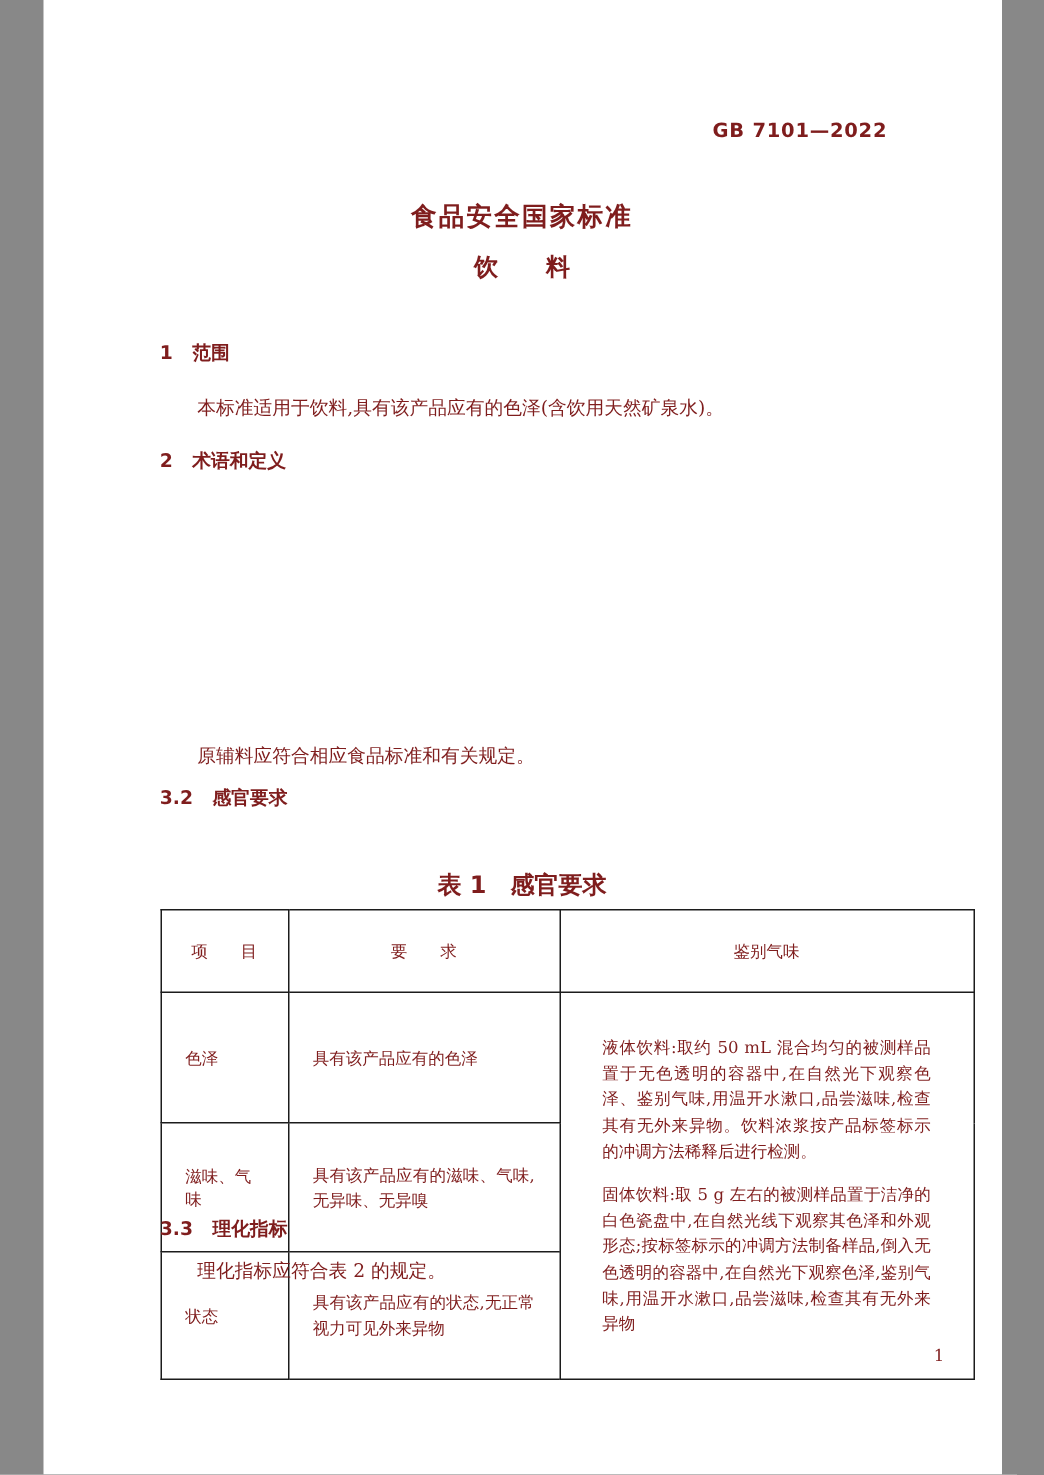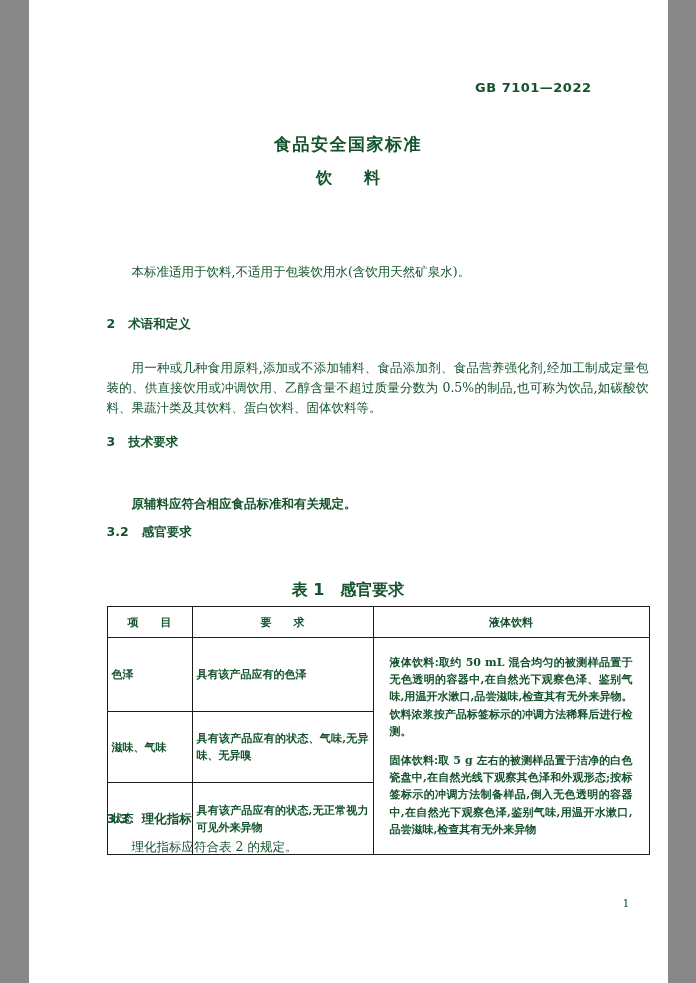--- a/index.html
+++ b/index.html
@@ -13,7 +13,7 @@
     height: 983px;
     margin: 0 auto;
     background: #ffffff;
-    color: #14532d;
+    color: #7f1d1d;
     font-family: "DejaVu Serif", "Liberation Serif", serif;
     overflow: hidden;
   }

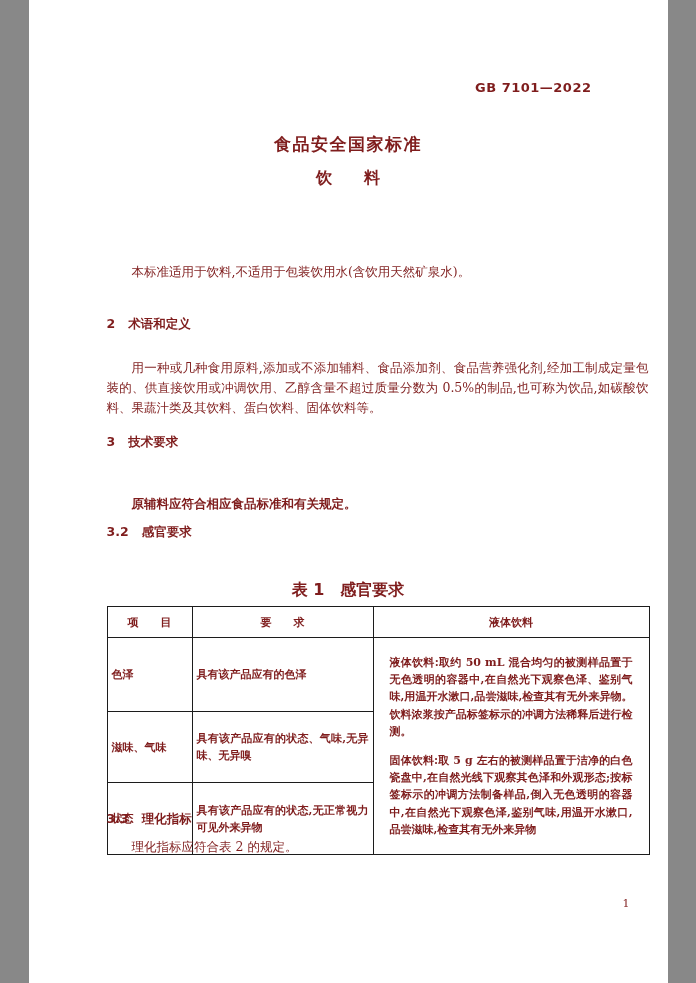--- a/index.html
+++ b/index.html
@@ -153,6 +153,9 @@
   <div class="abs title-main">食品安全国家标准</div>
   <div class="abs title-sub">饮　　料</div>
 
+  <div class="abs heading h-s1">
+    <span class="num">1</span><span>范围</span>
+  </div>
   <div class="abs body-text p-s1">本标准适用于饮料,不适用于包装饮用水(含饮用天然矿泉水)。</div>
 
   <div class="abs heading h-s2">

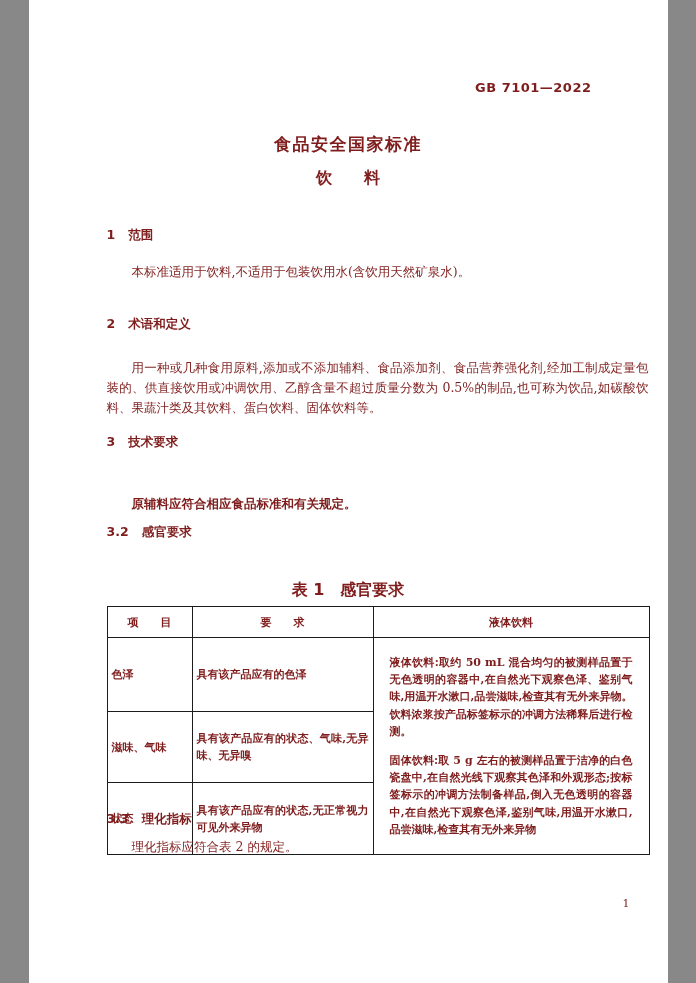--- a/index.html
+++ b/index.html
@@ -156,7 +156,7 @@
   <div class="abs heading h-s1">
     <span class="num">1</span><span>范围</span>
   </div>
-  <div class="abs body-text p-s1">本标准适用于饮料,不适用于包装饮用水(含饮用天然矿泉水)。</div>
+  <div class="abs body-text p-s1">本标准适用于饮料,具有该产品应有的色泽(含饮用天然矿泉水)。</div>
 
   <div class="abs heading h-s2">
     <span class="num">2</span><span>术语和定义</span>

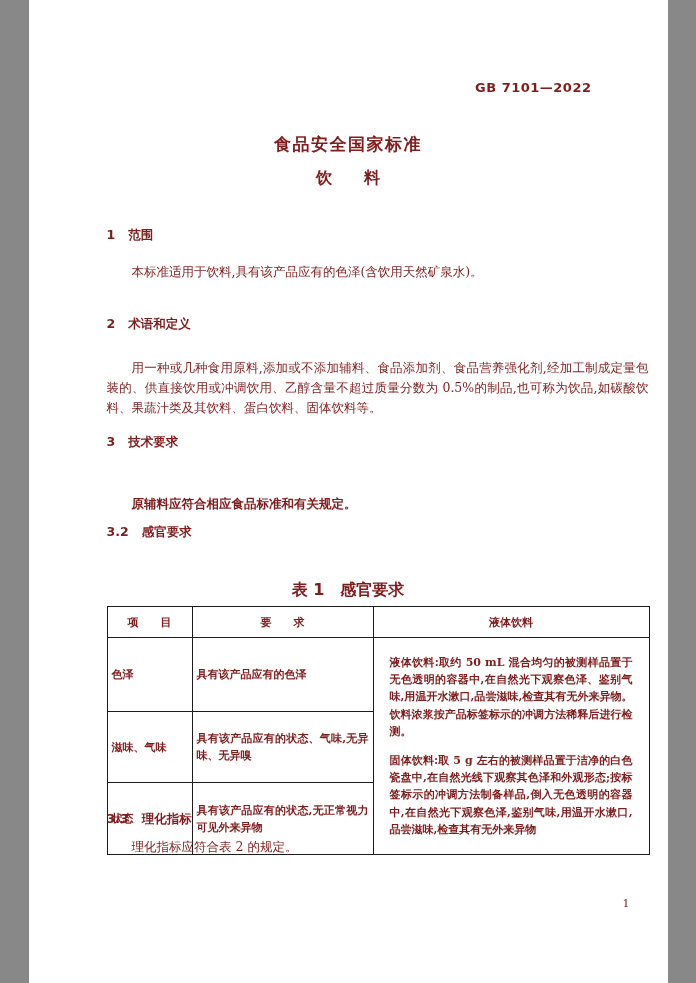--- a/index.html
+++ b/index.html
@@ -68,7 +68,7 @@
 
   .h-s1   { top: 227px; }
   .p-s1   { top: 262px; }
-  .h-s2   { top: 299px; margin-top: 17px; }
+  .h-s2   { top: 299px; }
   .h-s2-1 { top: 333px; }
   .p-s2-1 { top: 358px; }
   .h-s3   { top: 434px; }

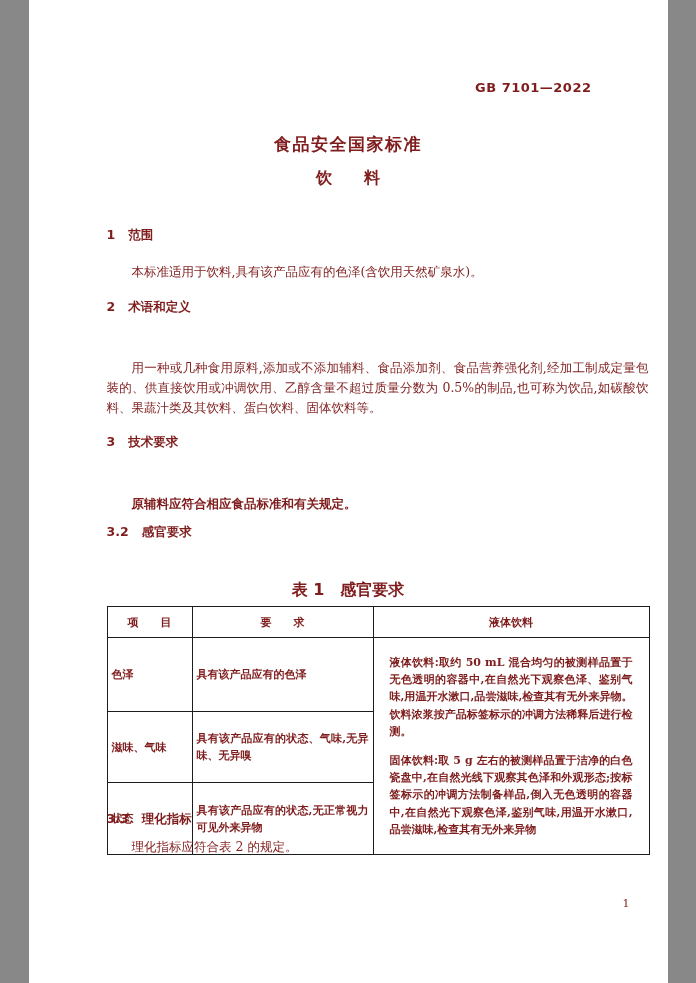--- a/index.html
+++ b/index.html
@@ -162,7 +162,6 @@
     <span class="num">2</span><span>术语和定义</span>
   </div>
 
-  <div class="abs body-text p-s2-1">用一种或几种食用原料,添加或不添加辅料、食品添加剂、食品营养强化剂,经加工制成定量包装的、供直接饮用或冲调饮用、乙醇含量不超过质量分数为 0.5%的制品,也可称为饮品,如碳酸饮料、果蔬汁类及其饮料、蛋白饮料、固体饮料等。</div>
 
   <div class="abs heading h-s3">
     <span class="num">3</span><span>技术要求</span>

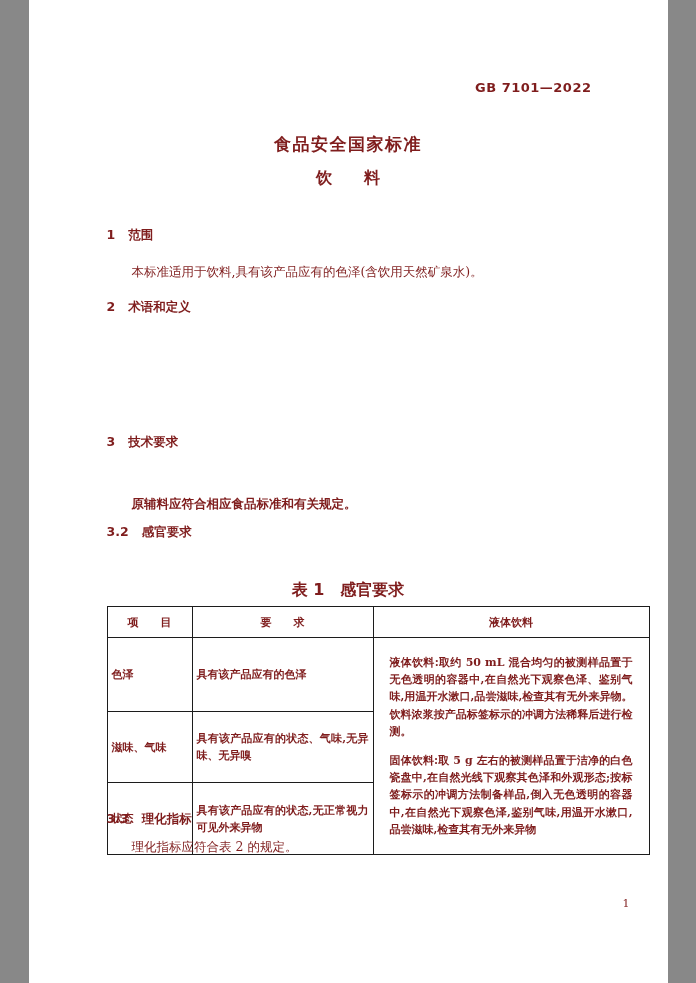--- a/index.html
+++ b/index.html
@@ -163,9 +163,6 @@
   </div>
 
 
-  <div class="abs heading h-s3">
-    <span class="num">3</span><span>技术要求</span>
-  </div>
 
   <div class="abs body-text p-s3-1">原辅料应符合相应食品标准和有关规定。</div>
 

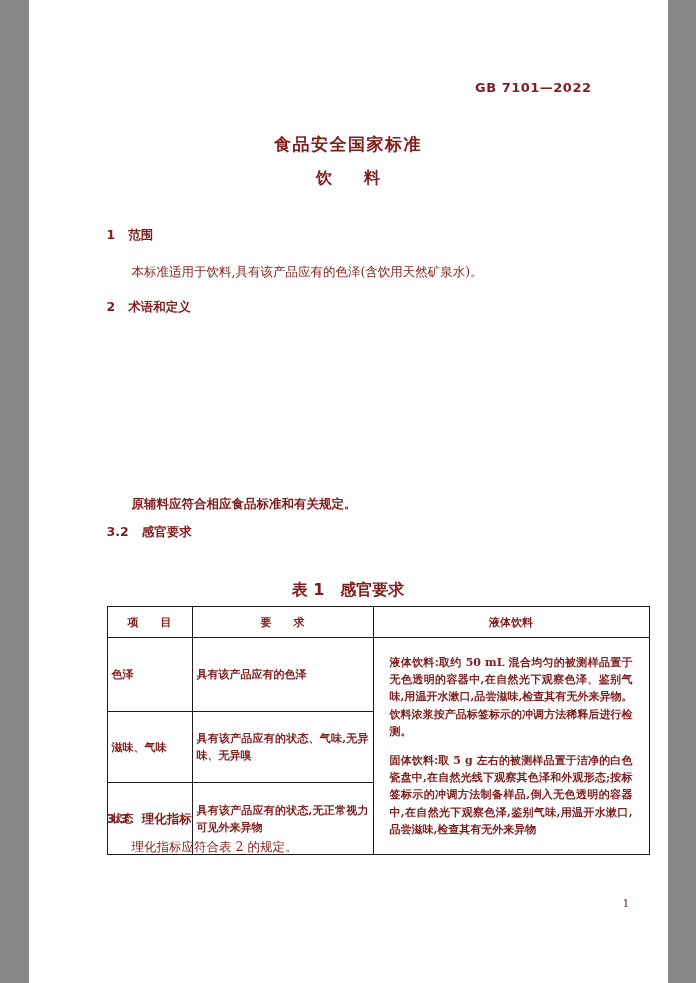--- a/index.html
+++ b/index.html
@@ -73,7 +73,7 @@
   .p-s2-1 { top: 358px; }
   .h-s3   { top: 434px; }
   .h-s3-1 { top: 467px; }
-  .p-s3-1 { top: 494px; font-weight: bold; }
+  .p-s3-1 { top: 494px; }
   .h-s3-2 { top: 524px; }
   .p-s3-2 { top: 549px; }
   .h-s3-3 { top: 811px; }

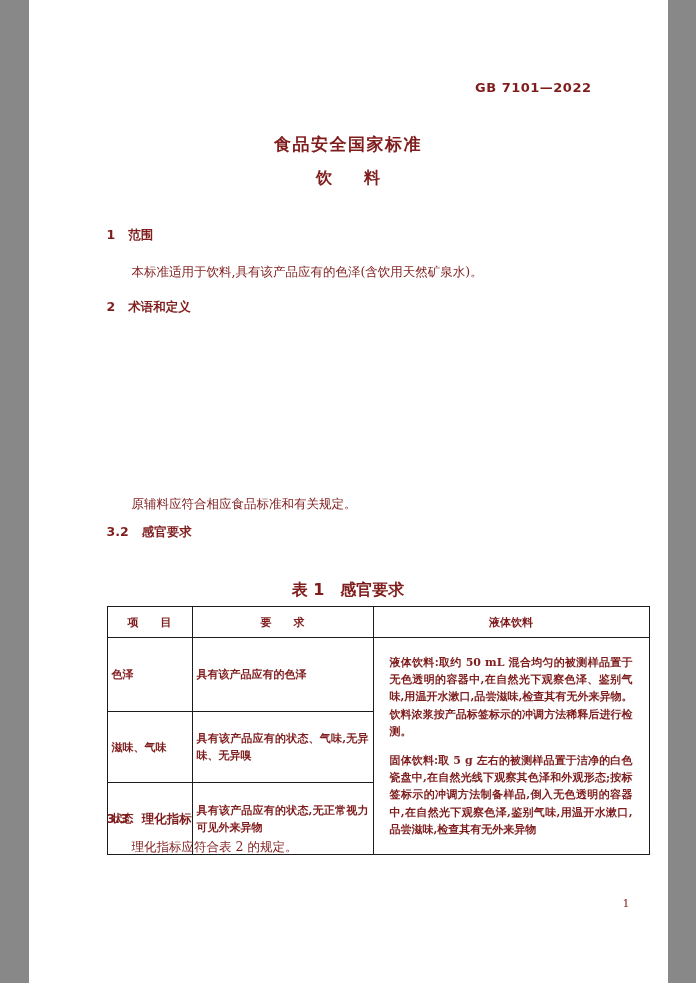--- a/index.html
+++ b/index.html
@@ -100,8 +100,8 @@
   .sensory-table th,
   .sensory-table td {
     border: 1px solid #1c1c1c;
-    font-weight: bold;
-    padding: 4px;
+    font-weight: normal;
+    padding: 16px;
   }
   .sensory-table { border: 1.5px solid #000; }
   .sensory-table thead th {

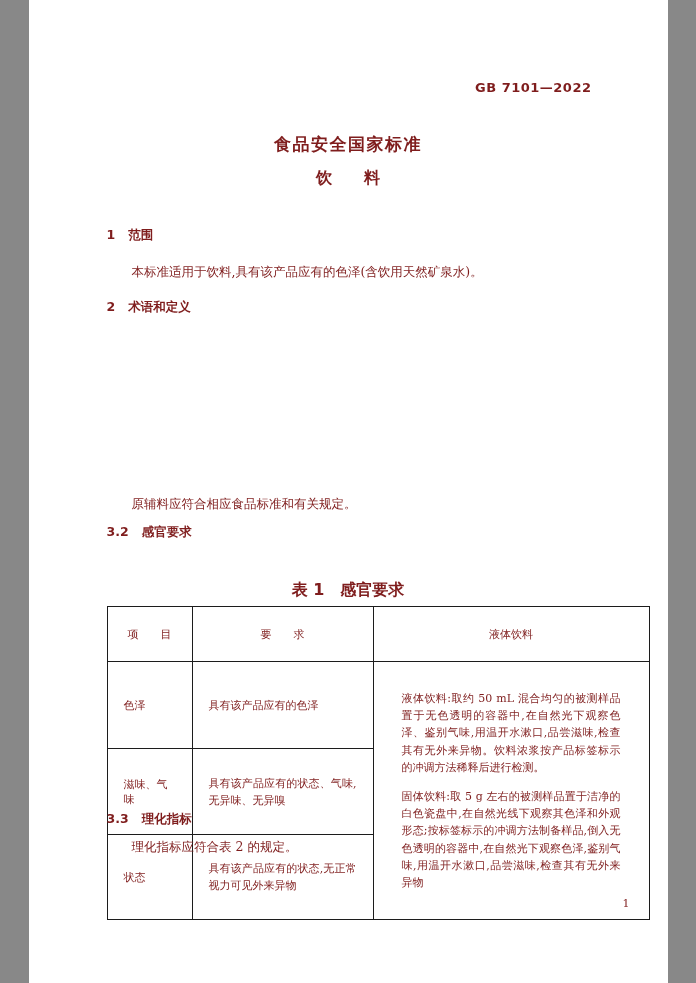--- a/index.html
+++ b/index.html
@@ -182,7 +182,7 @@
       <tr>
         <th>项　　目</th>
         <th>要　　求</th>
-        <th>液体饮料</th>
+        <th>鉴别气味</th>
       </tr>
     </thead>
     <tbody>

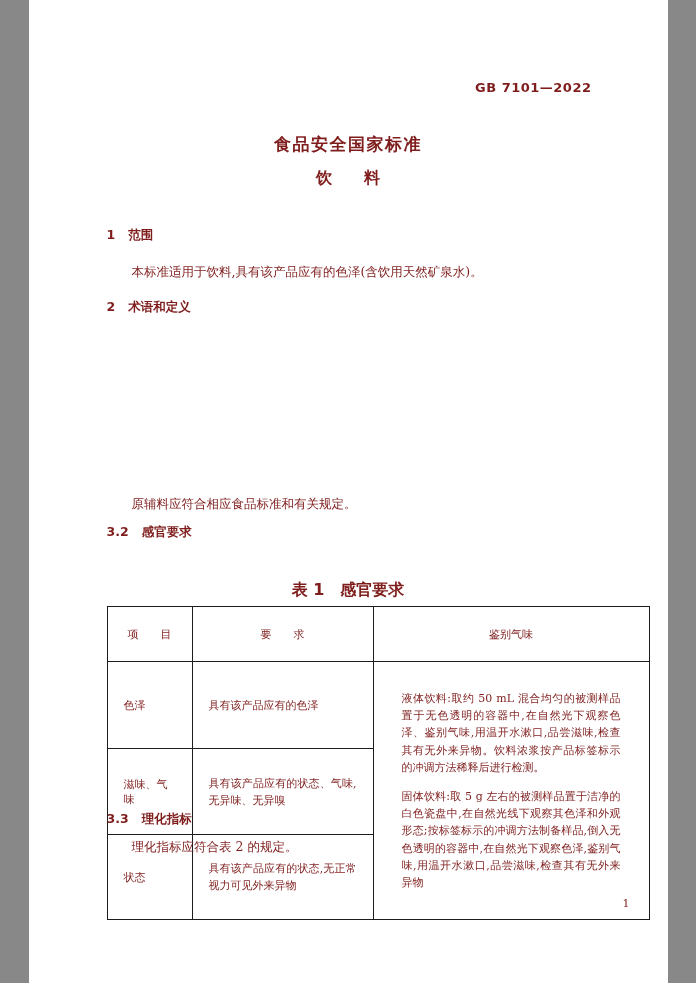--- a/index.html
+++ b/index.html
@@ -196,7 +196,7 @@
       </tr>
       <tr class="row-2">
         <td class="cell-item">滋味、气味</td>
-        <td class="cell-req">具有该产品应有的状态、气味,无异味、无异嗅</td>
+        <td class="cell-req">具有该产品应有的滋味、气味,无异味、无异嗅</td>
       </tr>
       <tr class="row-3">
         <td class="cell-item">状态</td>

